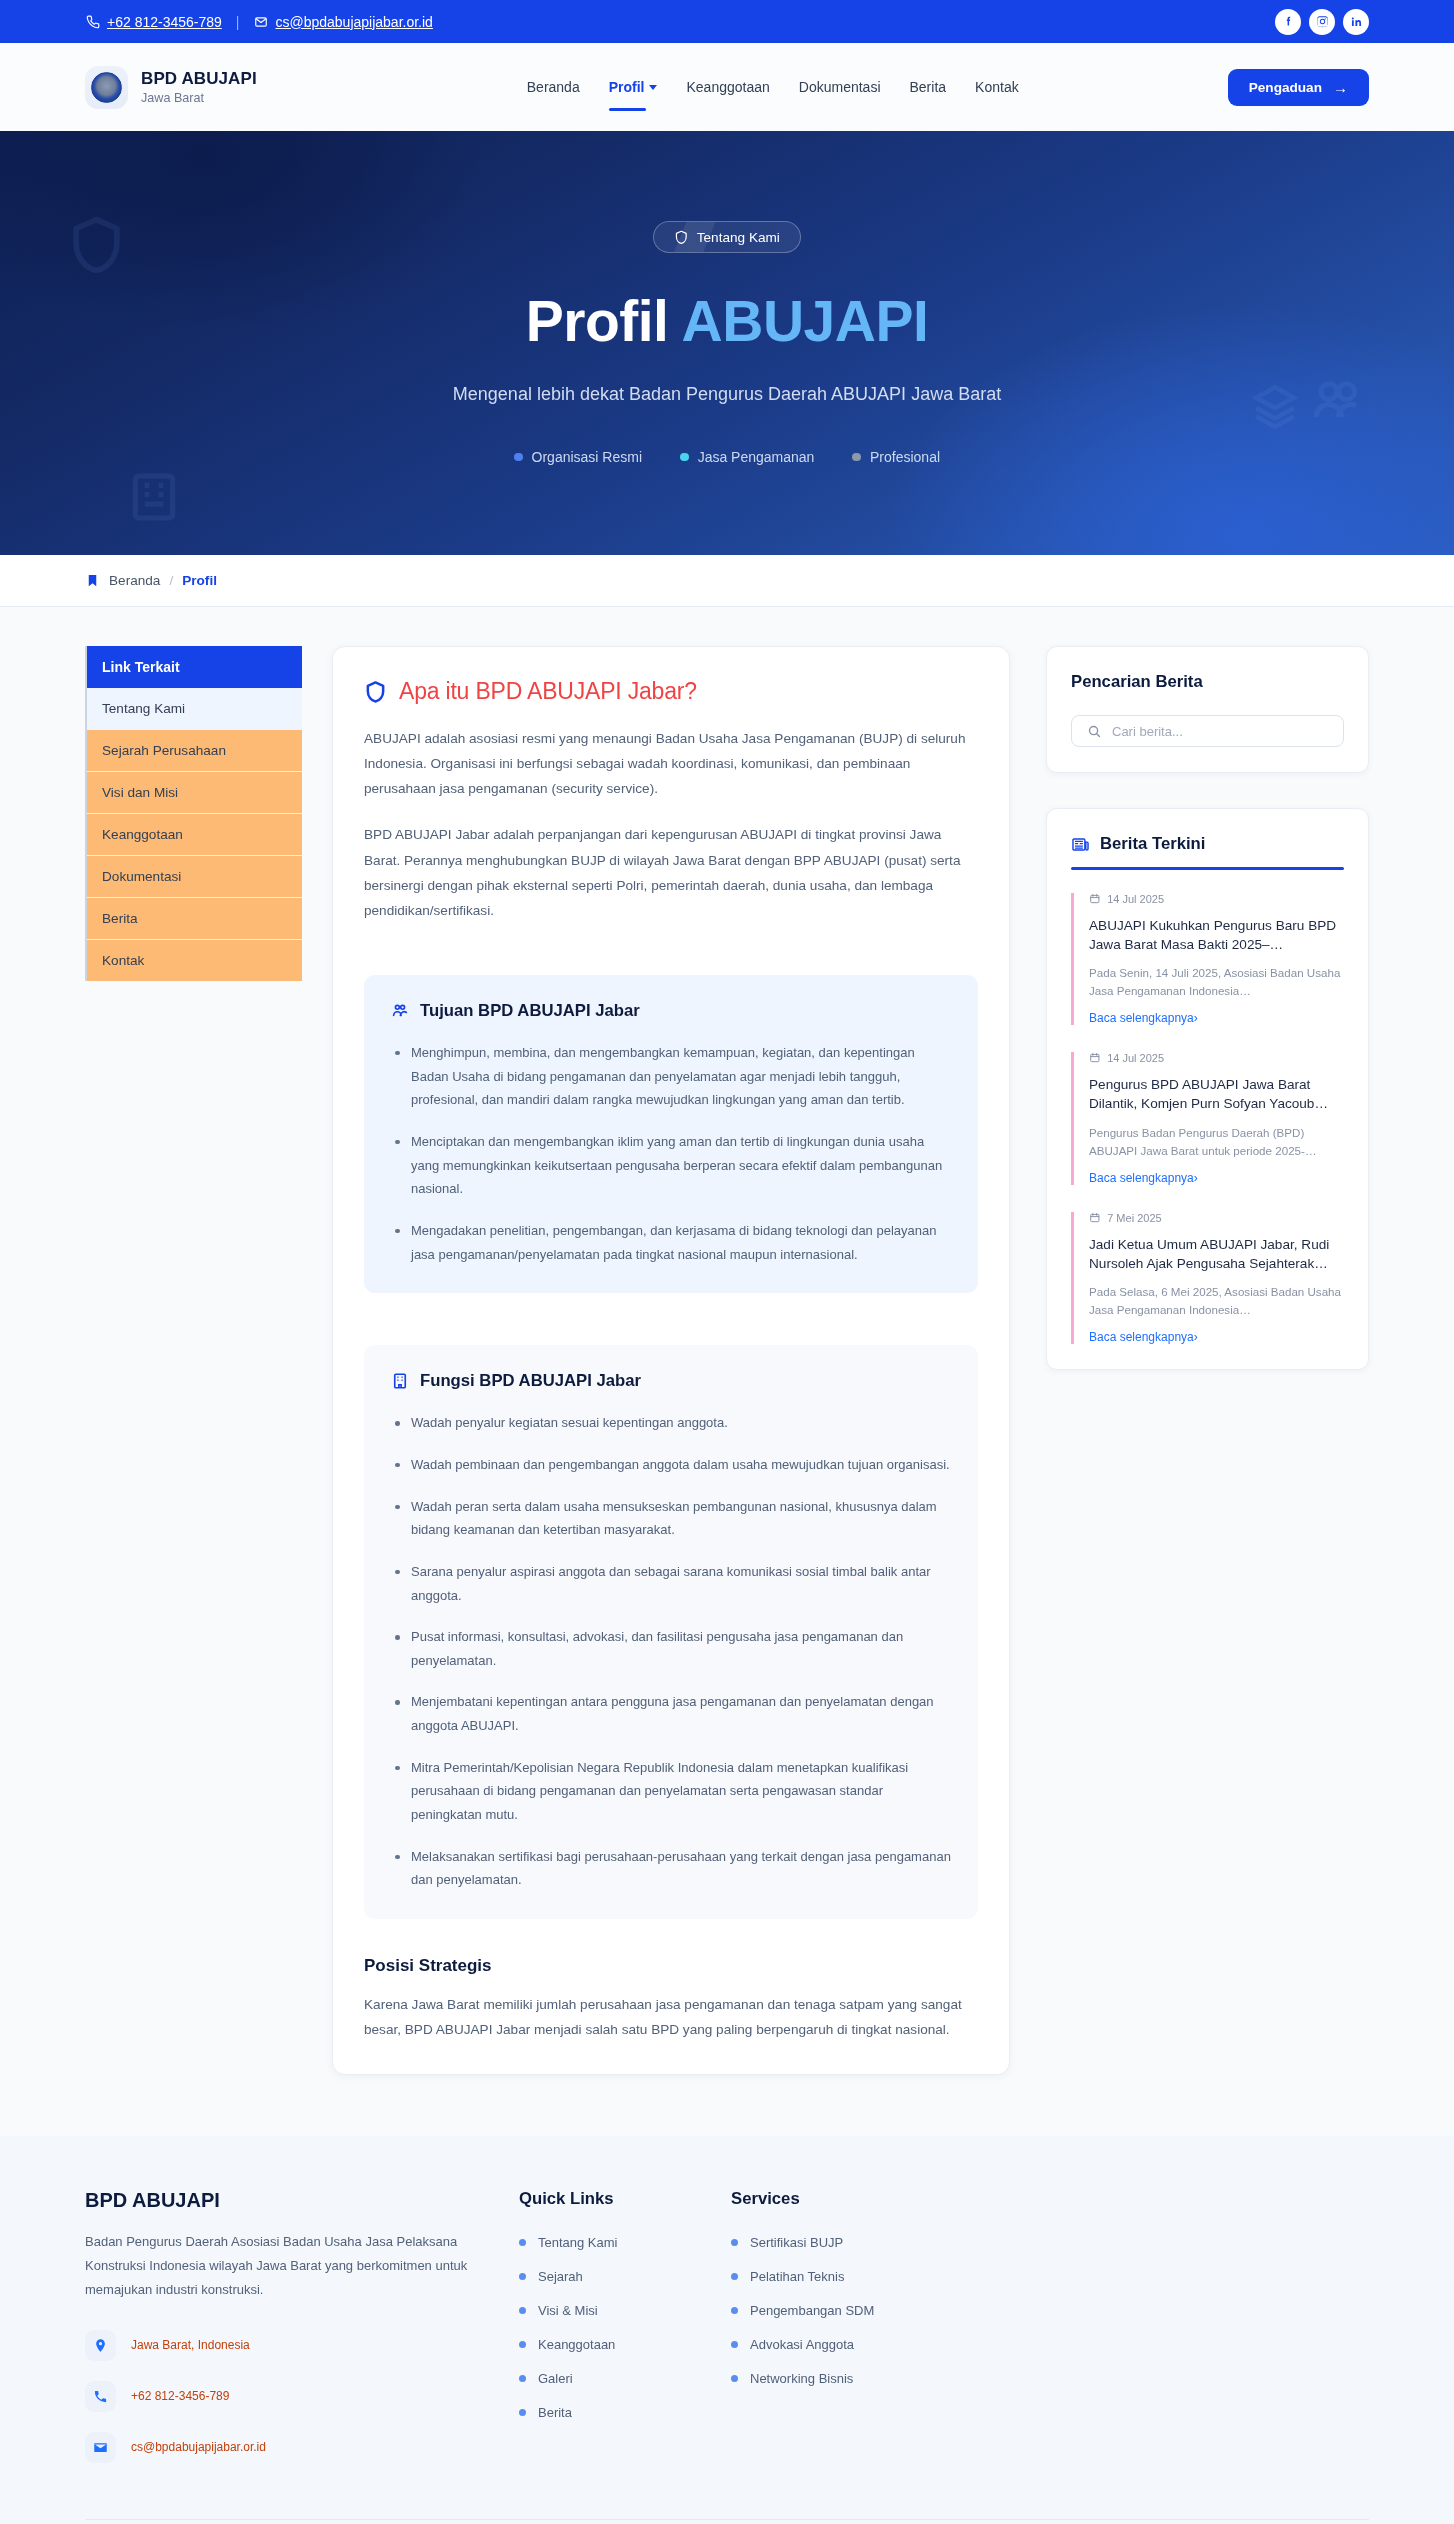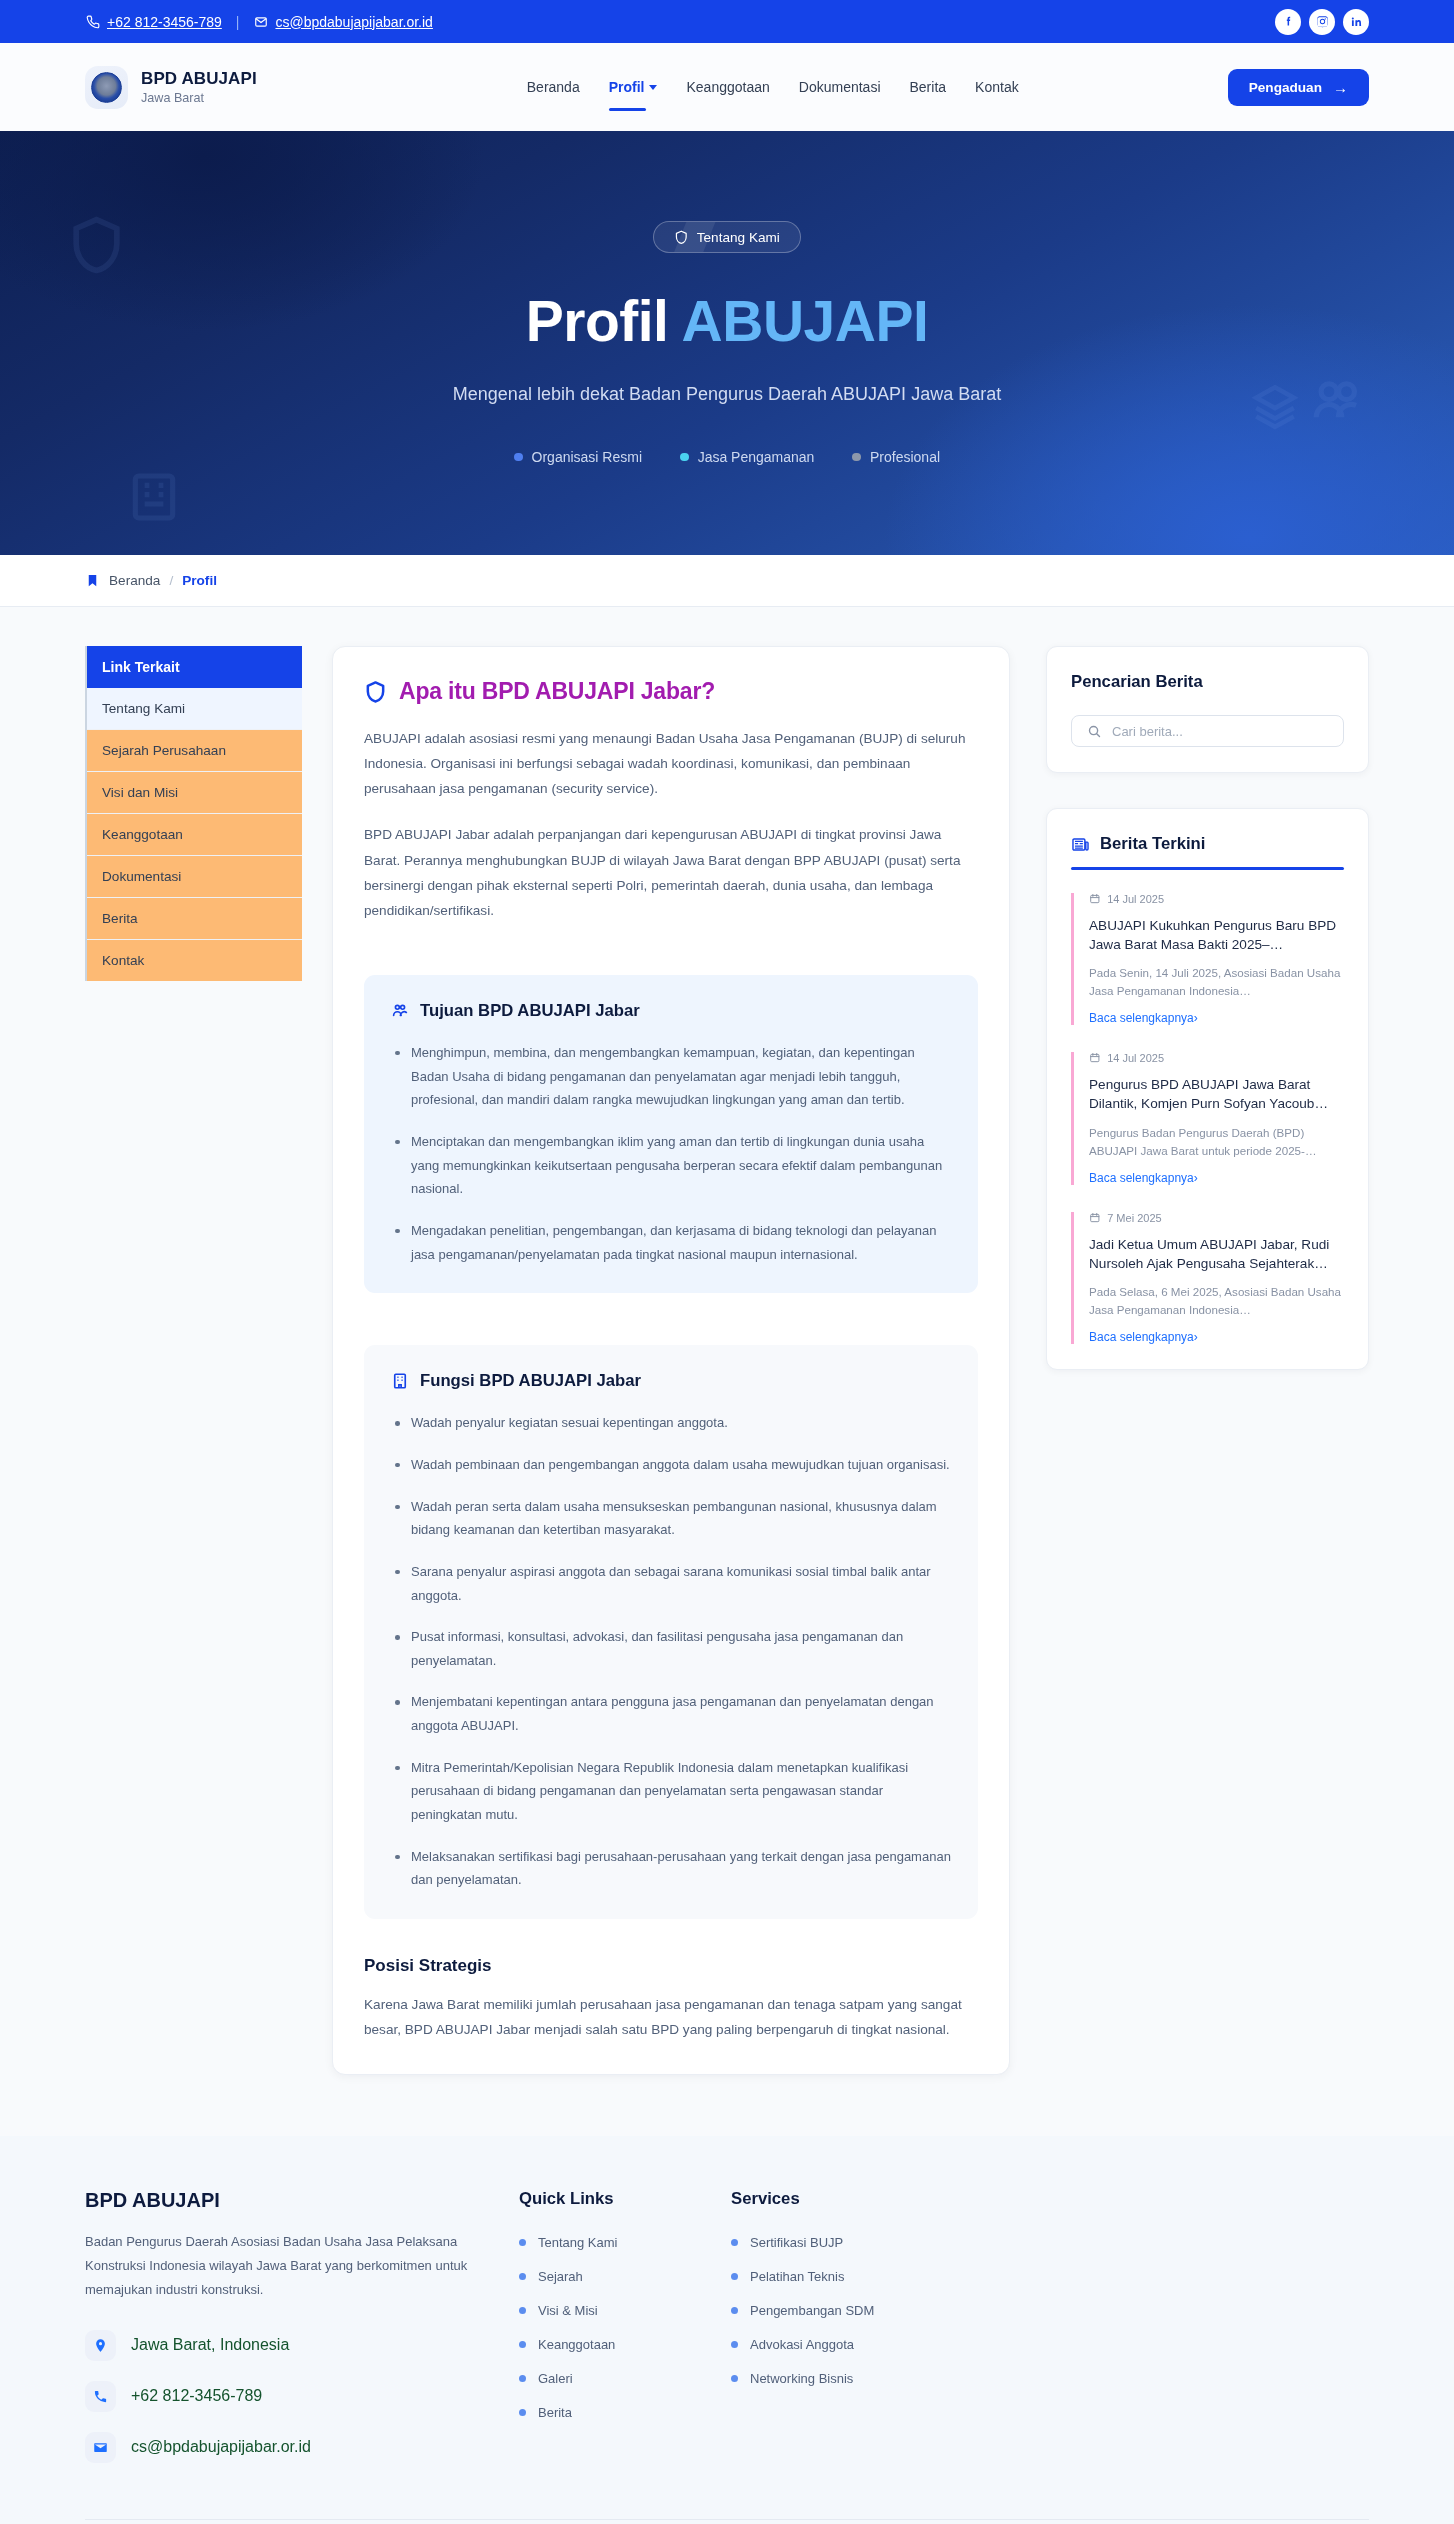--- a/index.html
+++ b/index.html
@@ -141,7 +141,7 @@
   }
   .card h2{
     display:flex;align-items:center;gap:12px;
-    font-size:23px;font-weight:bold;color:#a21caf;letter-spacing:-0.2px;
+    font-size:23px;font-weight:normal;color:#ef4444;letter-spacing:-0.2px;
   }
   .card h2 svg{width:23px;height:26px;fill:none;stroke:#1543e8;stroke-width:2.6;flex:none;}
   .p{font-size:13.6px;line-height:1.85;color:#52617a;margin-top:21px;}

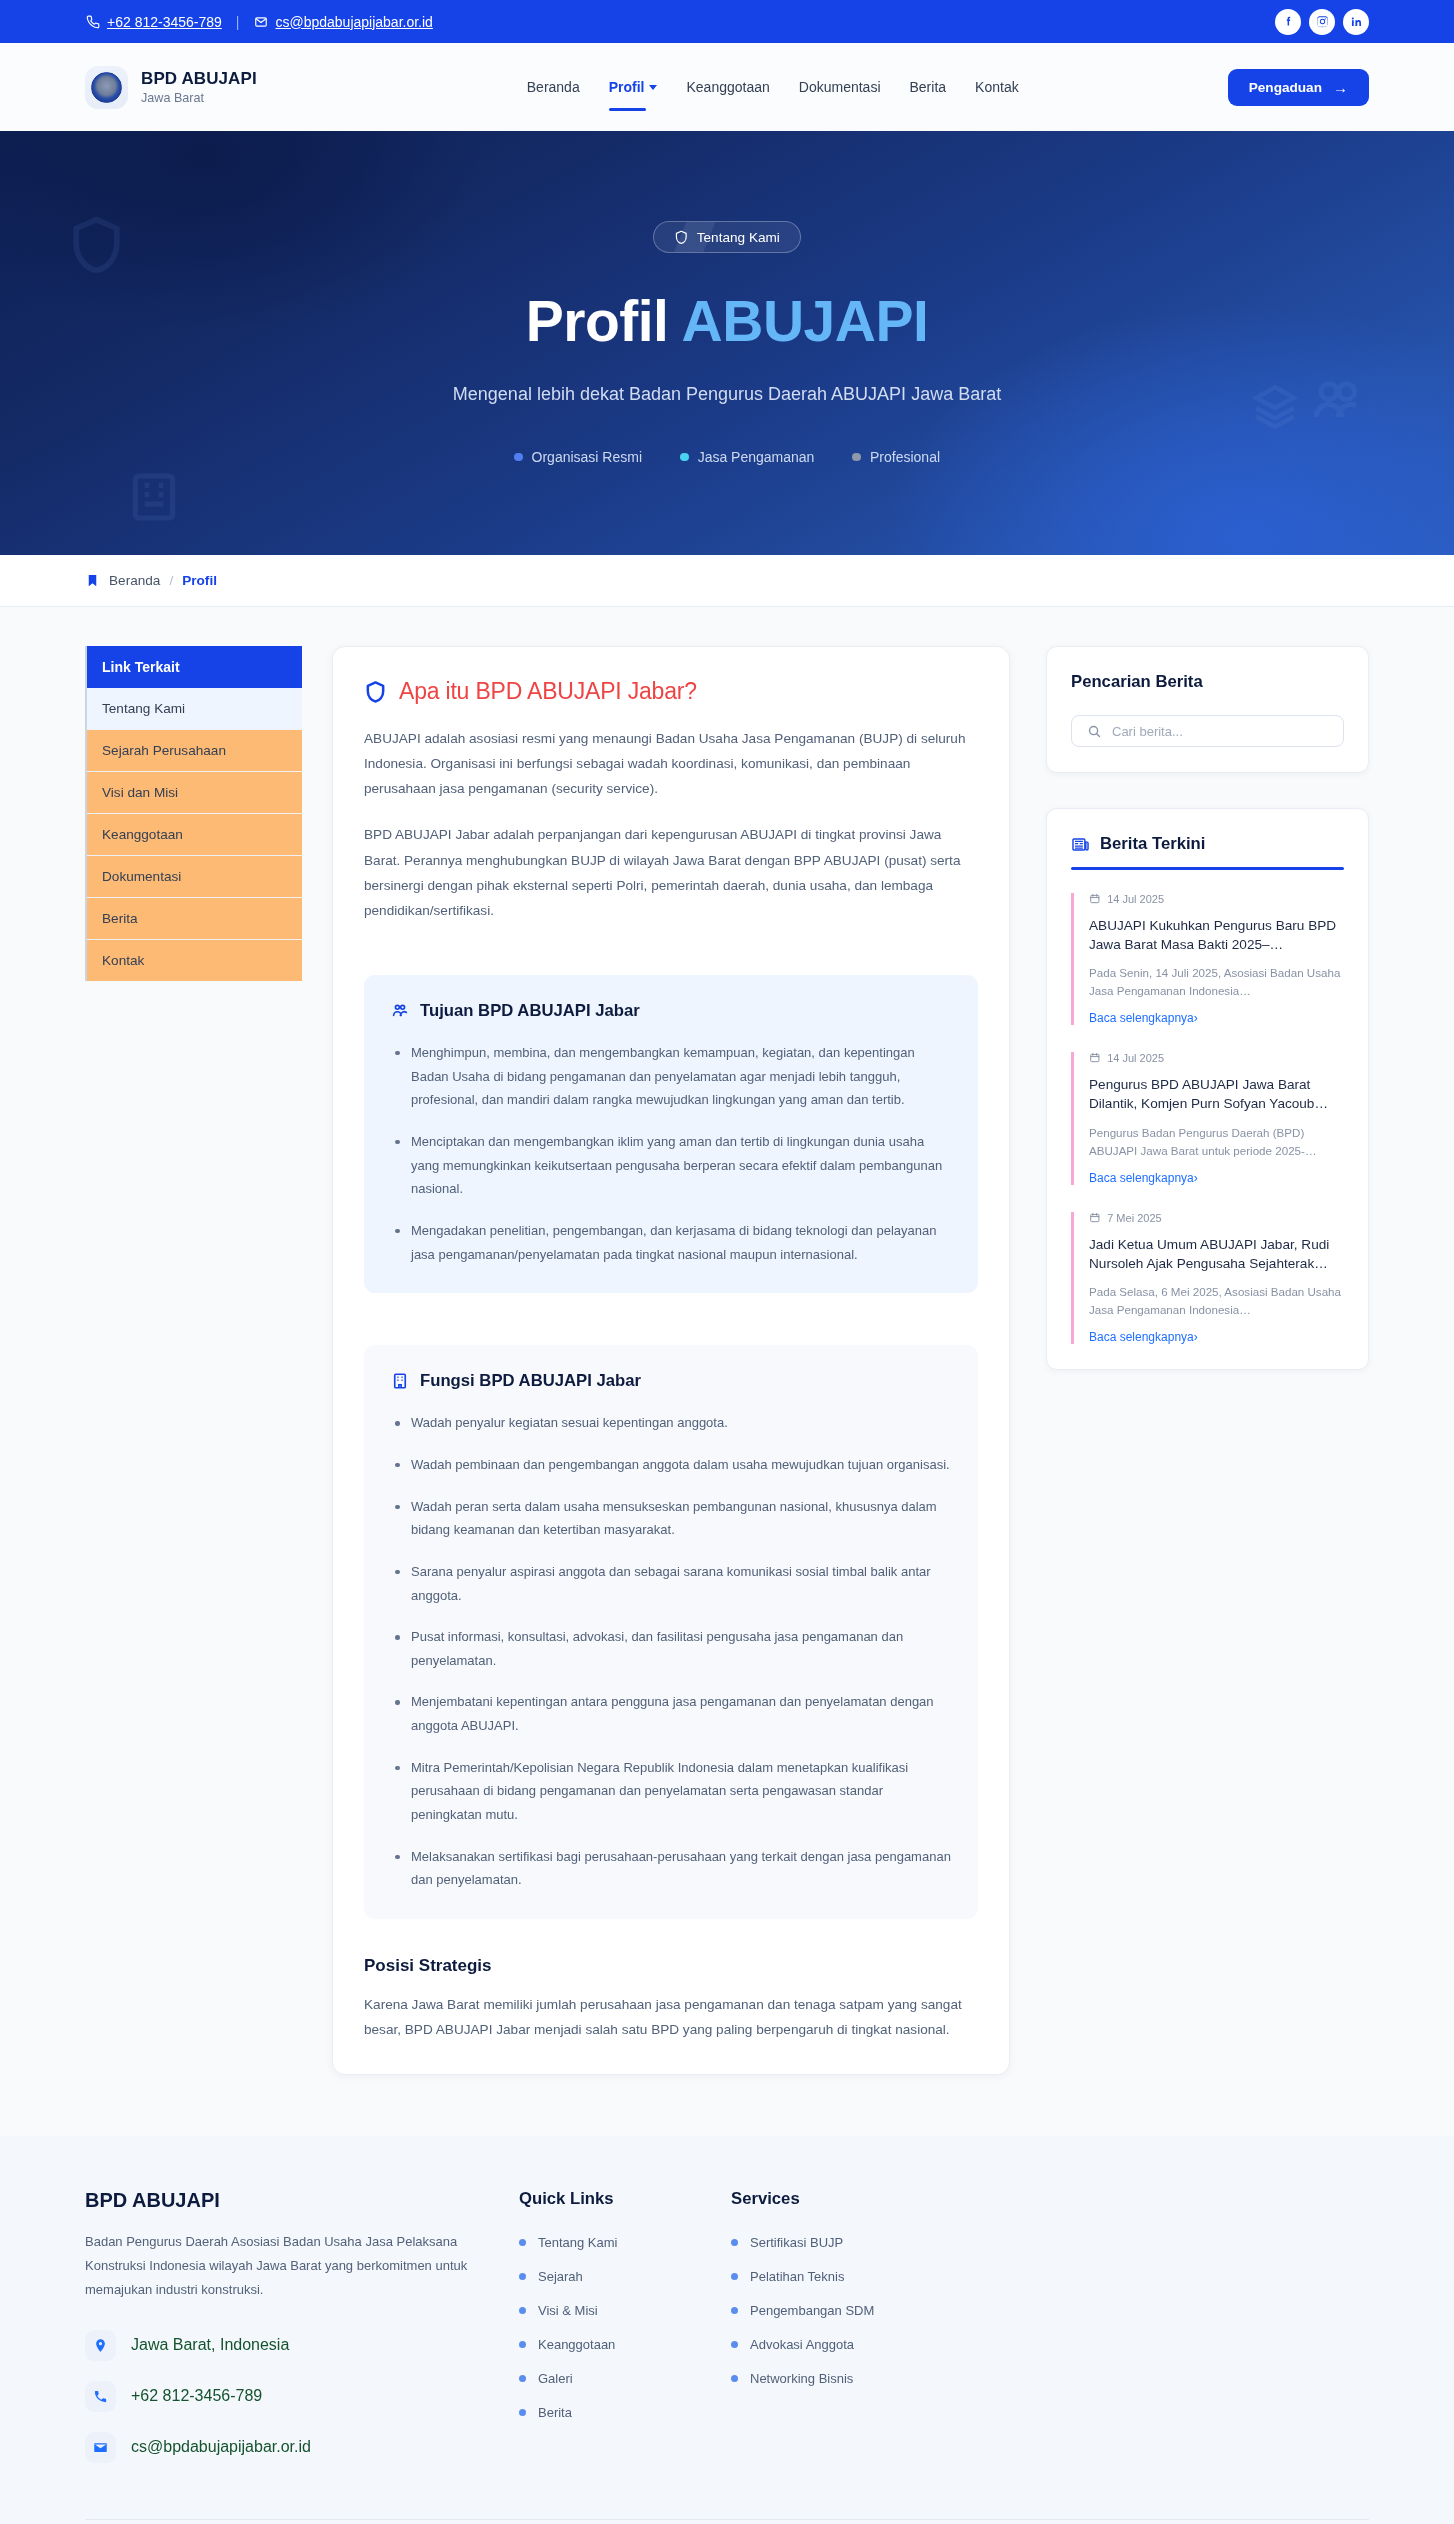--- a/index.html
+++ b/index.html
@@ -212,7 +212,7 @@
     display:flex;align-items:center;justify-content:center;
   }
   .fico svg{width:15px;height:15px;fill:#1e6fff;}
-  .frow span{font-size:16px;color:#14532d;}
+  .frow span{font-size:12px;color:#c2410c;}
   .fh{font-size:16.7px;font-weight:bold;color:#0d1b3e;}
   .flist{margin-top:26px;display:flex;flex-direction:column;gap:19px;}
   .flist a{display:flex;align-items:center;gap:12px;font-size:13px;color:#51607a;text-decoration:none;}

